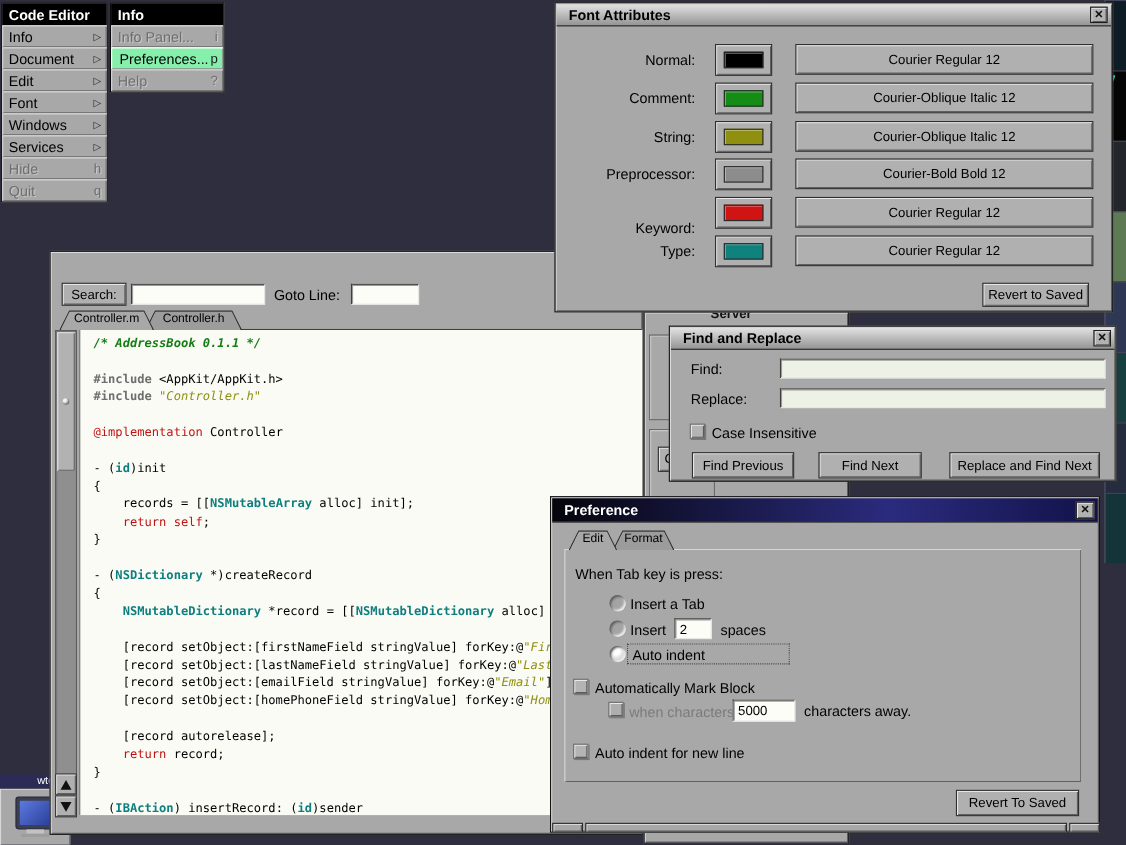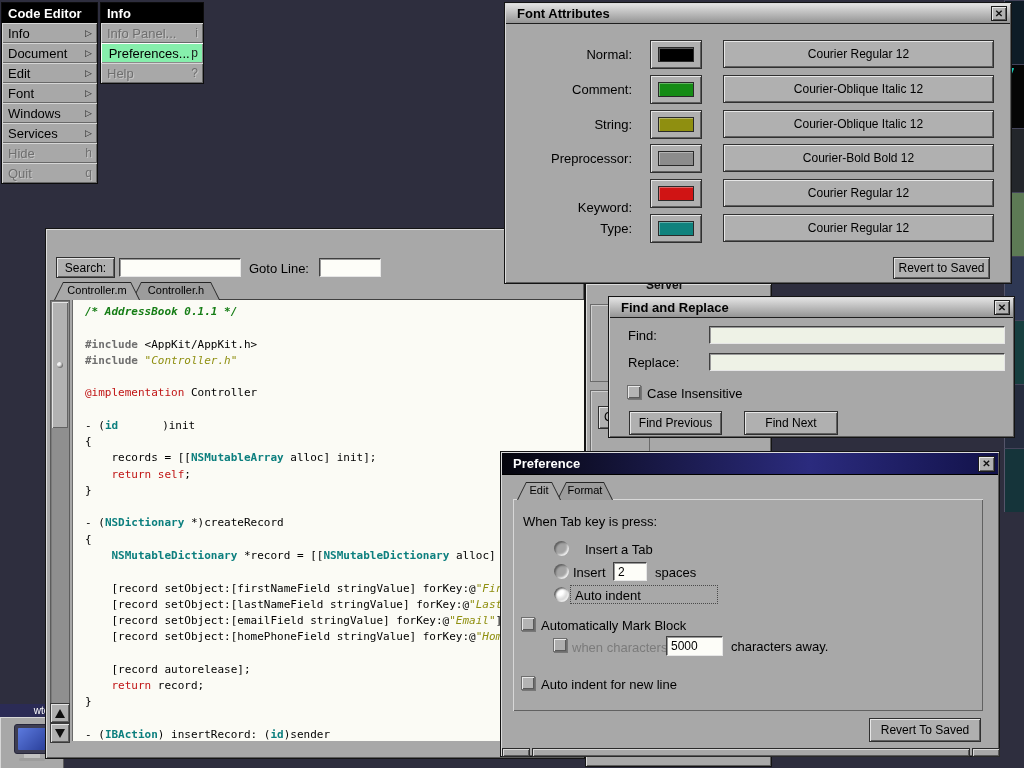--- a/index.html
+++ b/index.html
@@ -255,7 +255,7 @@
           <div class="cl">&nbsp;</div>
           <div class="cl"><span class="tok-kw" style="color: rgb(192, 20, 20);">@implementation</span><span class="tok-pl" style="color: rgb(0, 0, 0);"> Controller</span></div>
           <div class="cl">&nbsp;</div>
-          <div class="cl"><span class="tok-pl" style="color: rgb(0, 0, 0);">- (</span><span class="tok-ty" style="color: rgb(12, 127, 126);">id</span><span class="tok-pl" style="color: rgb(0, 0, 0); padding-left: 44px;">)init</span></div>
+          <div class="cl"><span class="tok-pl" style="color: rgb(0, 0, 0);">- (</span><span class="tok-ty" style="color: rgb(12, 127, 126);">id</span><span class="tok-pl" style="color: rgb(0, 0, 0);">)init</span></div>
           <div class="cl"><span class="tok-pl" style="color: rgb(0, 0, 0);">{</span></div>
           <div class="cl"><span class="tok-pl" style="color: rgb(0, 0, 0);">    records = [[</span><span class="tok-ty" style="color: rgb(12, 127, 126);">NSMutableArray</span><span class="tok-pl" style="color: rgb(0, 0, 0);"> alloc] init];</span></div>
           <div class="cl"><span class="tok-pl" style="color: rgb(0, 0, 0);">    </span><span class="tok-kw" style="color: rgb(192, 20, 20);">return self</span><span class="tok-pl" style="color: rgb(0, 0, 0);">;</span></div>

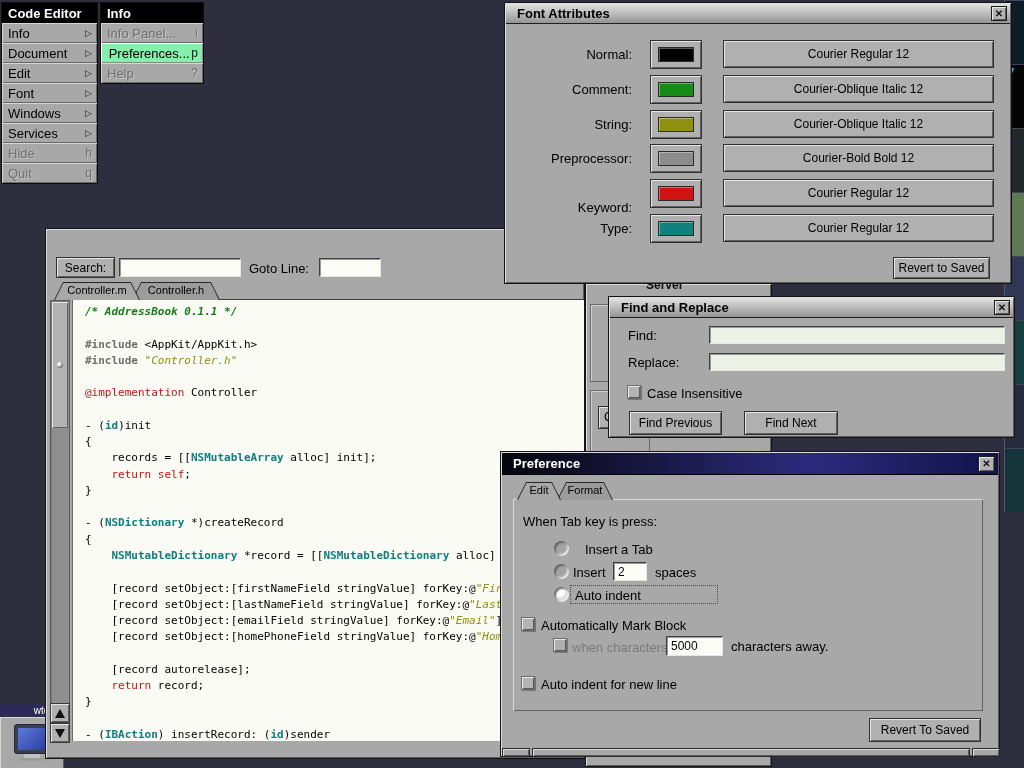--- a/index.html
+++ b/index.html
@@ -389,6 +389,7 @@
   <span id="fr-case-label" class="lbl">Case Insensitive</span>
   <button id="fr-prev" class="btn">Find Previous</button>
   <button id="fr-next" class="btn">Find Next</button>
+  <button id="fr-replnext" class="btn">Replace and Find Next</button>
 </div>
 
 <div id="pref-win" class="win">

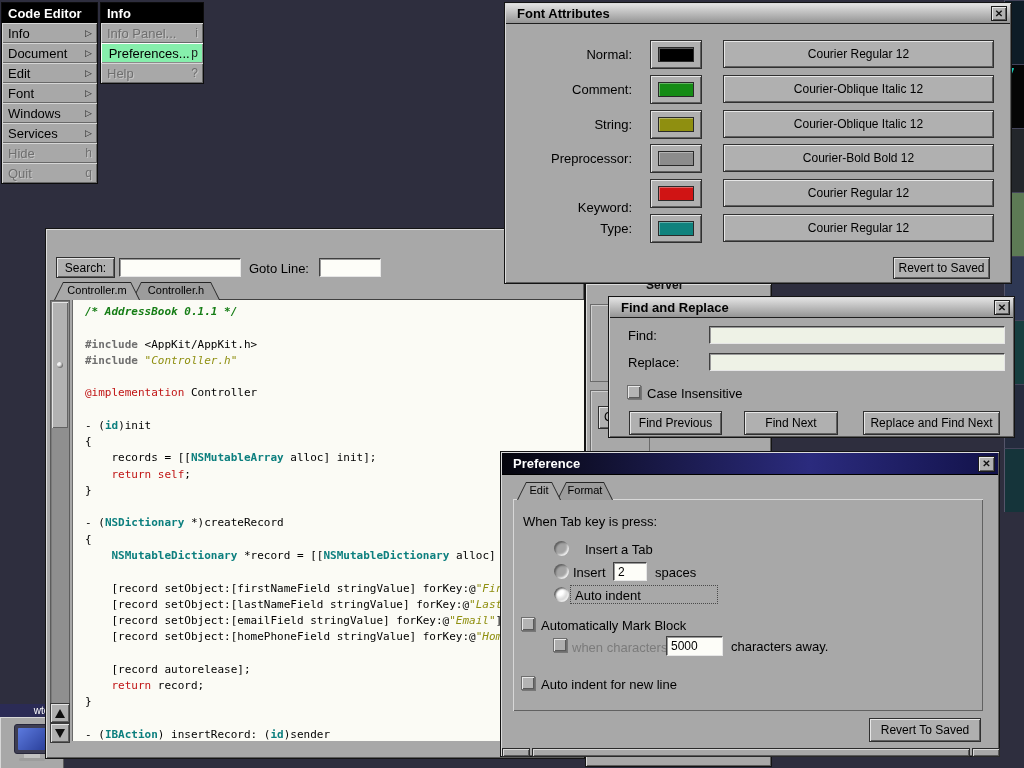--- a/index.html
+++ b/index.html
@@ -159,7 +159,7 @@
   #pref-panel{position:absolute;left:12px;top:47px;width:470px;height:212px;
       box-shadow:inset 1px 1px 0 #d8d8d8, inset -1px -1px 0 #616161;}
   #pref-when{left:22px;top:62px;}
-  #pr1{left:53px;top:89px;} #pr1-label{left:84px;top:90px;}
+  #pr1{left:53px;top:89px;} #pr1-label{left:72px;top:90px;}
   #pr2{left:53px;top:112px;} #pr2-label{left:72px;top:113px;}
   #pref-spaces-field{left:112px;top:110px;width:34px;height:19px;}
   #pref-spaces-suffix{left:154px;top:113px;}

